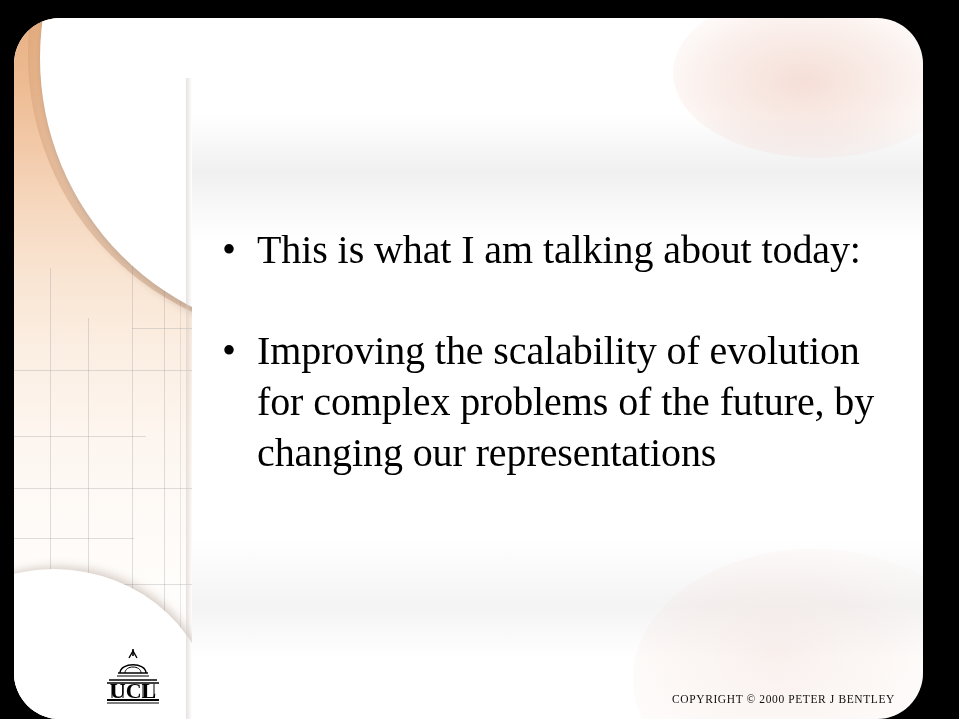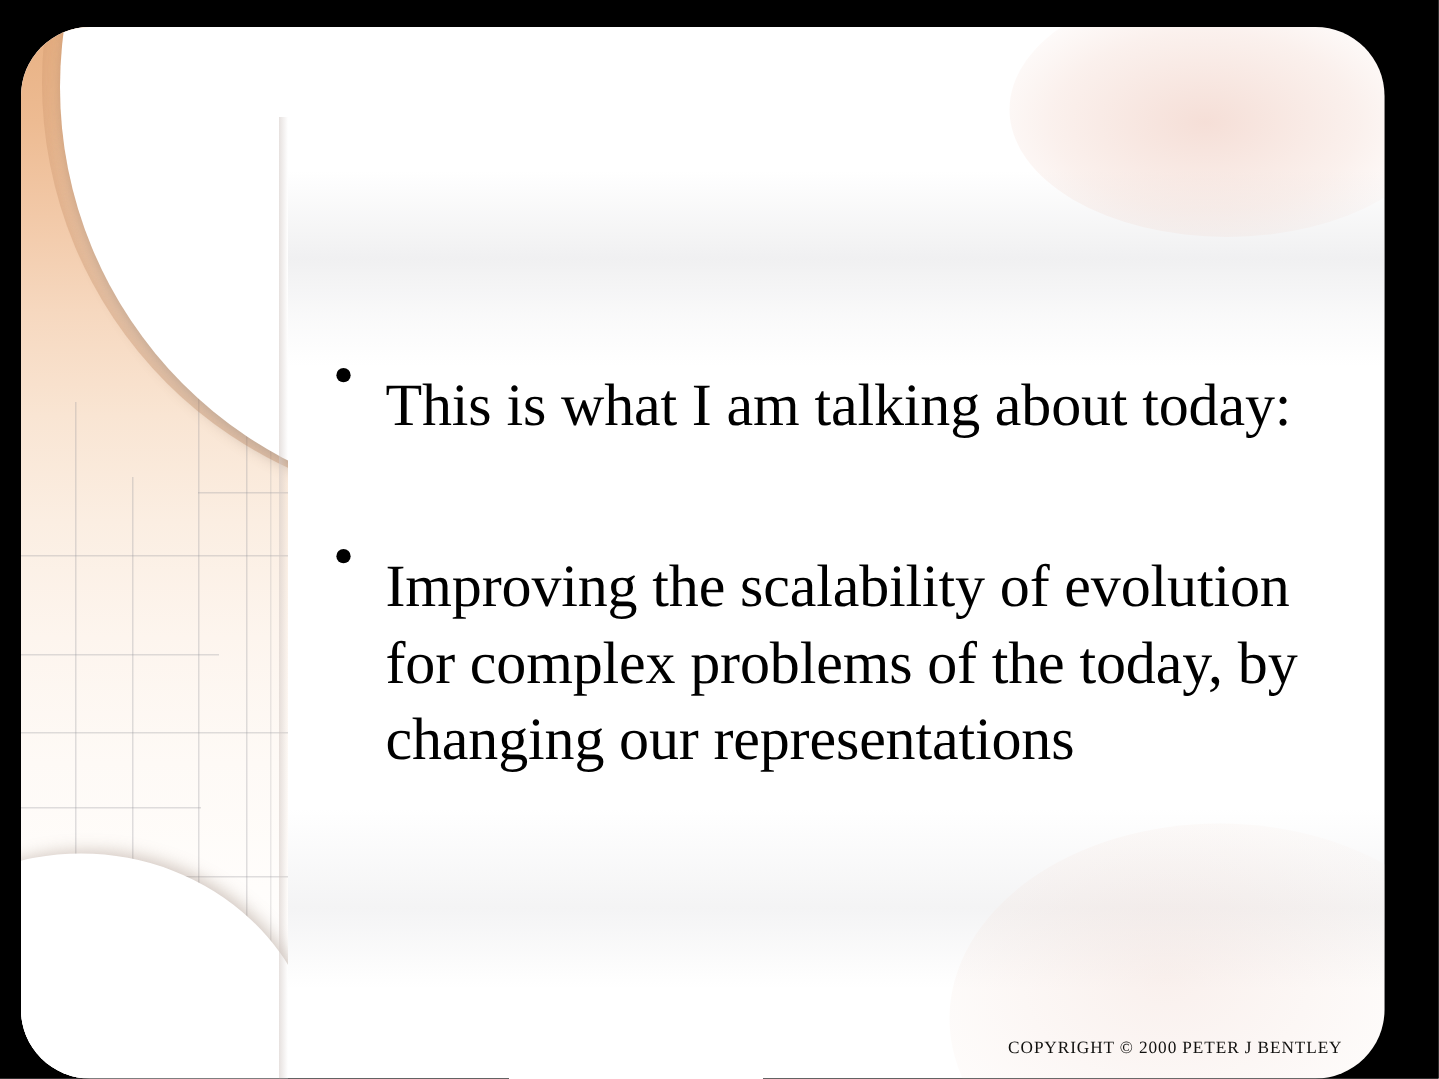--- a/index.html
+++ b/index.html
@@ -210,7 +210,6 @@
   .bullet-text {
     flex: 1 1 auto;
     letter-spacing: -0.1px;
-    margin-top: 20px;
   }
 
   

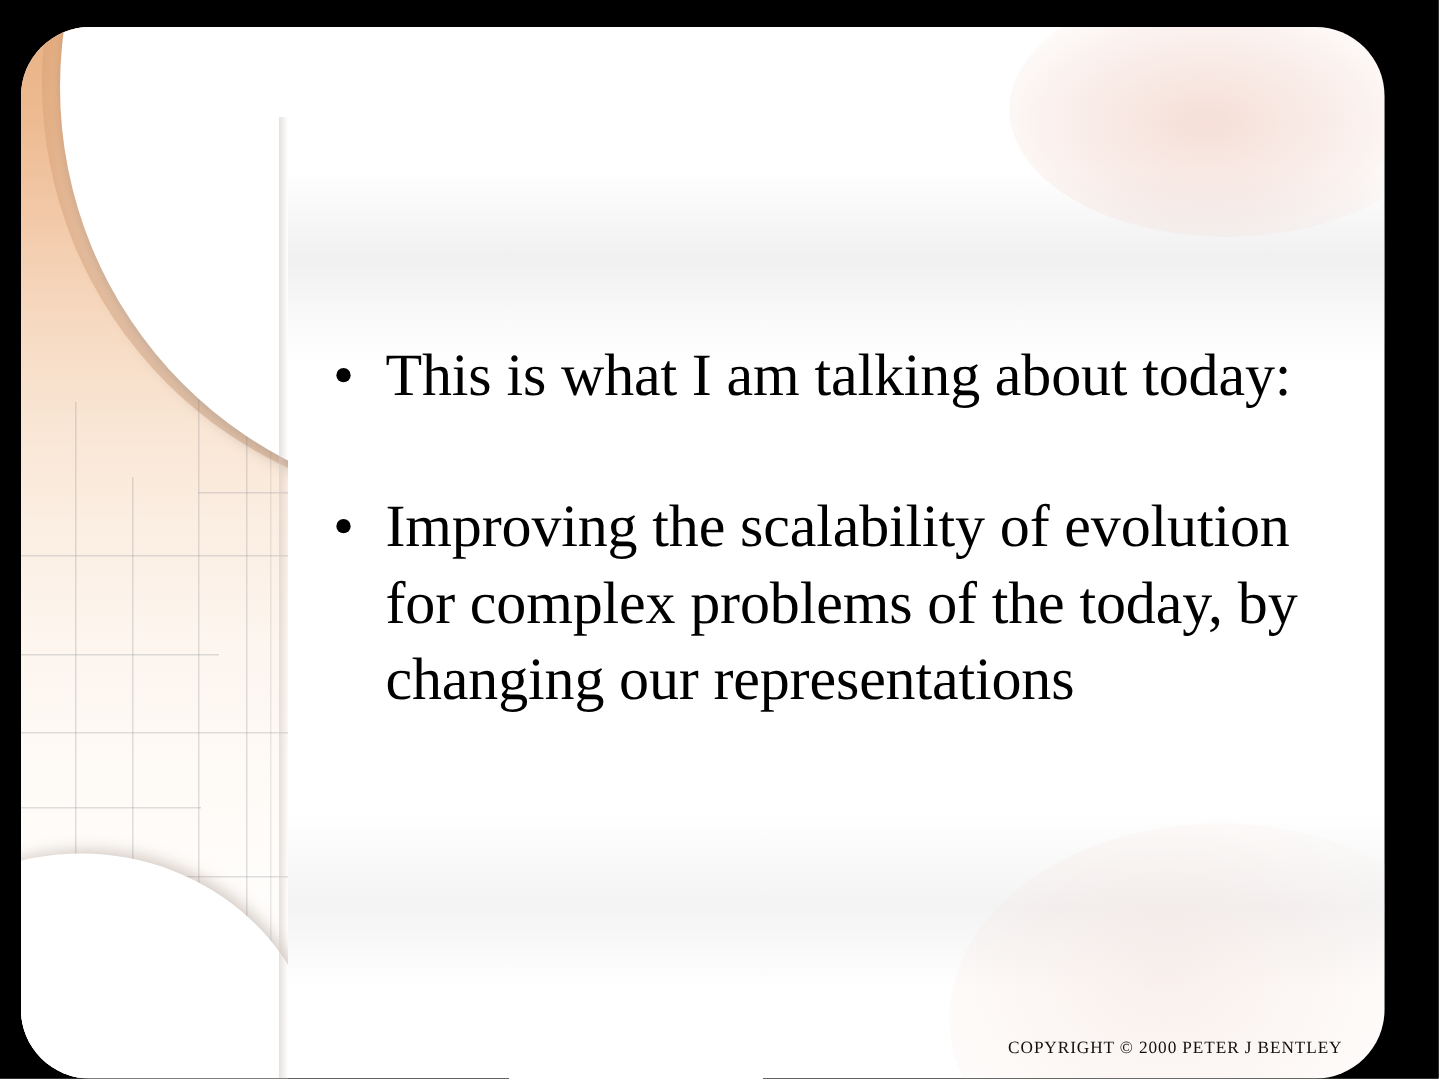--- a/index.html
+++ b/index.html
@@ -272,7 +272,7 @@
 
       <div class="bullet-row spaced">
         <span class="bullet-mark">•</span>
-        <span class="bullet-text">Improving the scalability of evolution for complex problems of the today, by changing our representations</span>
+        <span class="bullet-text">Improving the scalability of evolution for complex problems of the future, by changing our representations</span>
       </div>
 
     </div>

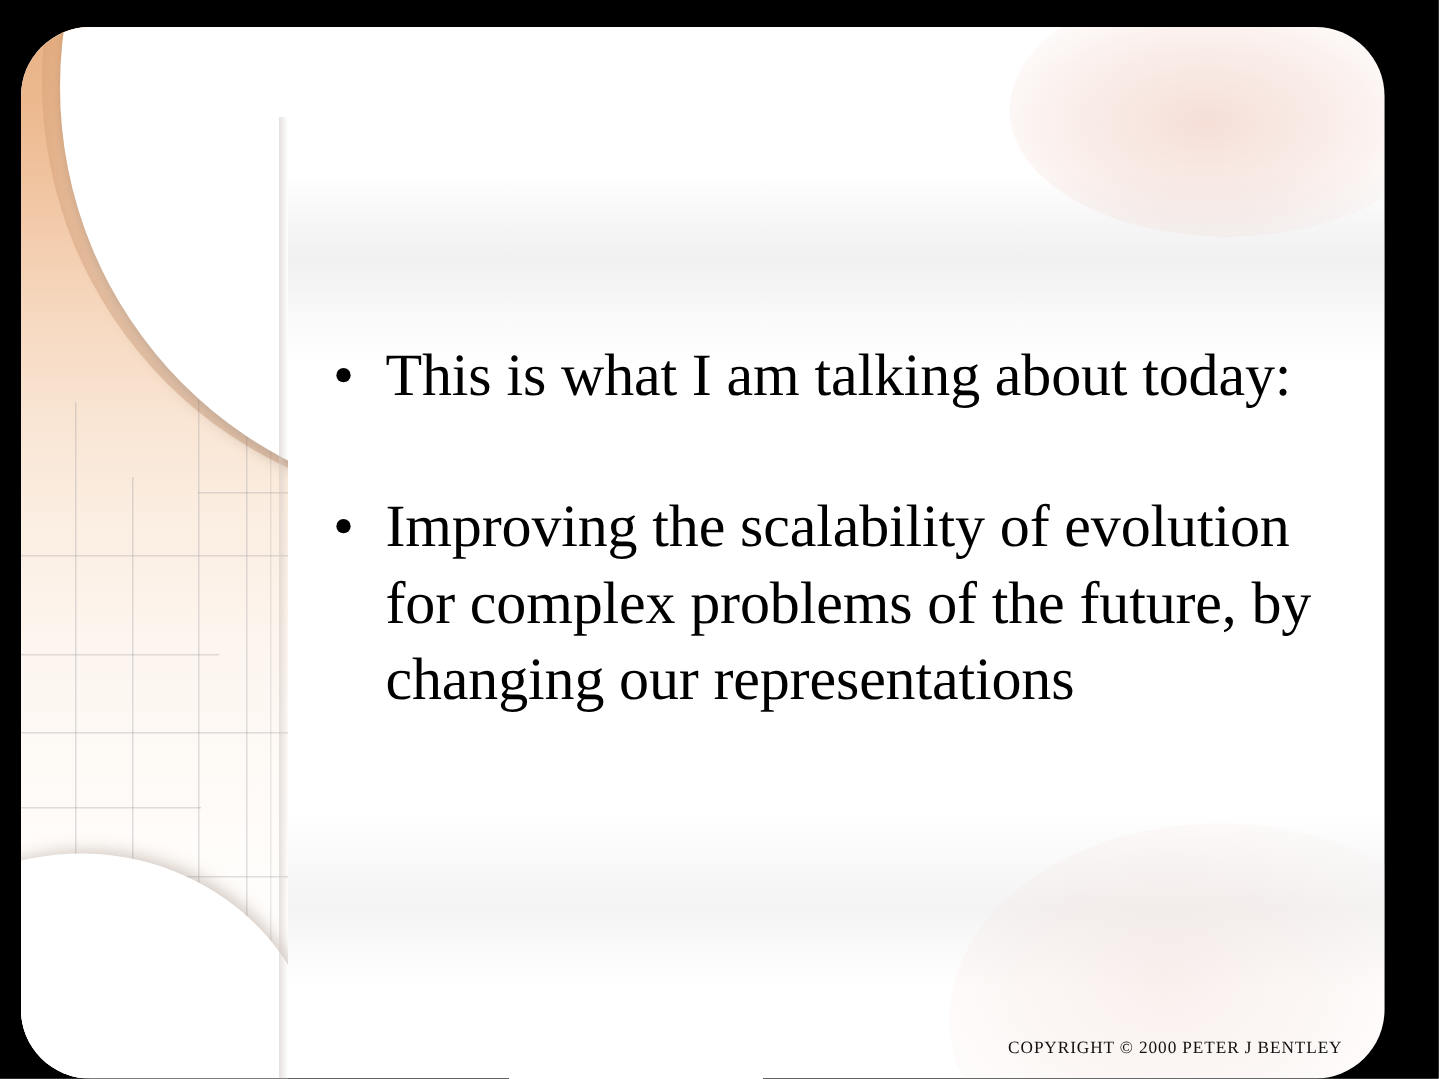--- a/index.html
+++ b/index.html
@@ -259,6 +259,33 @@
       <div class="curl-white"></div>
       <div class="curl-bottom"></div>
 
+      <div class="ucl-logo">
+        <svg viewBox="0 0 74 62" width="74" height="62" aria-hidden="true">
+          <g fill="none" stroke="#000000" stroke-width="1.4">
+
+            <path d="M37 3 L37 10" stroke-width="1.6"></path>
+            <path d="M33 12 L37 5 L41 12"></path>
+
+            <path d="M24 27 C24 16, 50 16, 50 27"></path>
+            <path d="M29 27 C29 19, 45 19, 45 27" stroke-width="1"></path>
+
+            <path d="M22 27 L52 27"></path>
+            <path d="M21 30 L53 30" stroke-width="1"></path>
+
+            <path d="M13 34 L61 34"></path>
+            <path d="M11 37 L63 37"></path>
+
+            <path d="M16 38 L16 52" stroke-width="1"></path>
+            <path d="M27 38 L27 52" stroke-width="1"></path>
+            <path d="M47 38 L47 52" stroke-width="1"></path>
+            <path d="M58 38 L58 52" stroke-width="1"></path>
+
+            <path d="M11 54 L63 54" stroke-width="1.8"></path>
+            <path d="M11 57 L63 57" stroke-width="1.2"></path>
+          </g>
+          <text x="37" y="52" font-family="Liberation Serif, DejaVu Serif, serif" font-size="22" font-weight="bold" text-anchor="middle" fill="#000000">UCL</text>
+        </svg>
+      </div>
     </div>
 
     <div class="panel-seam"></div>

